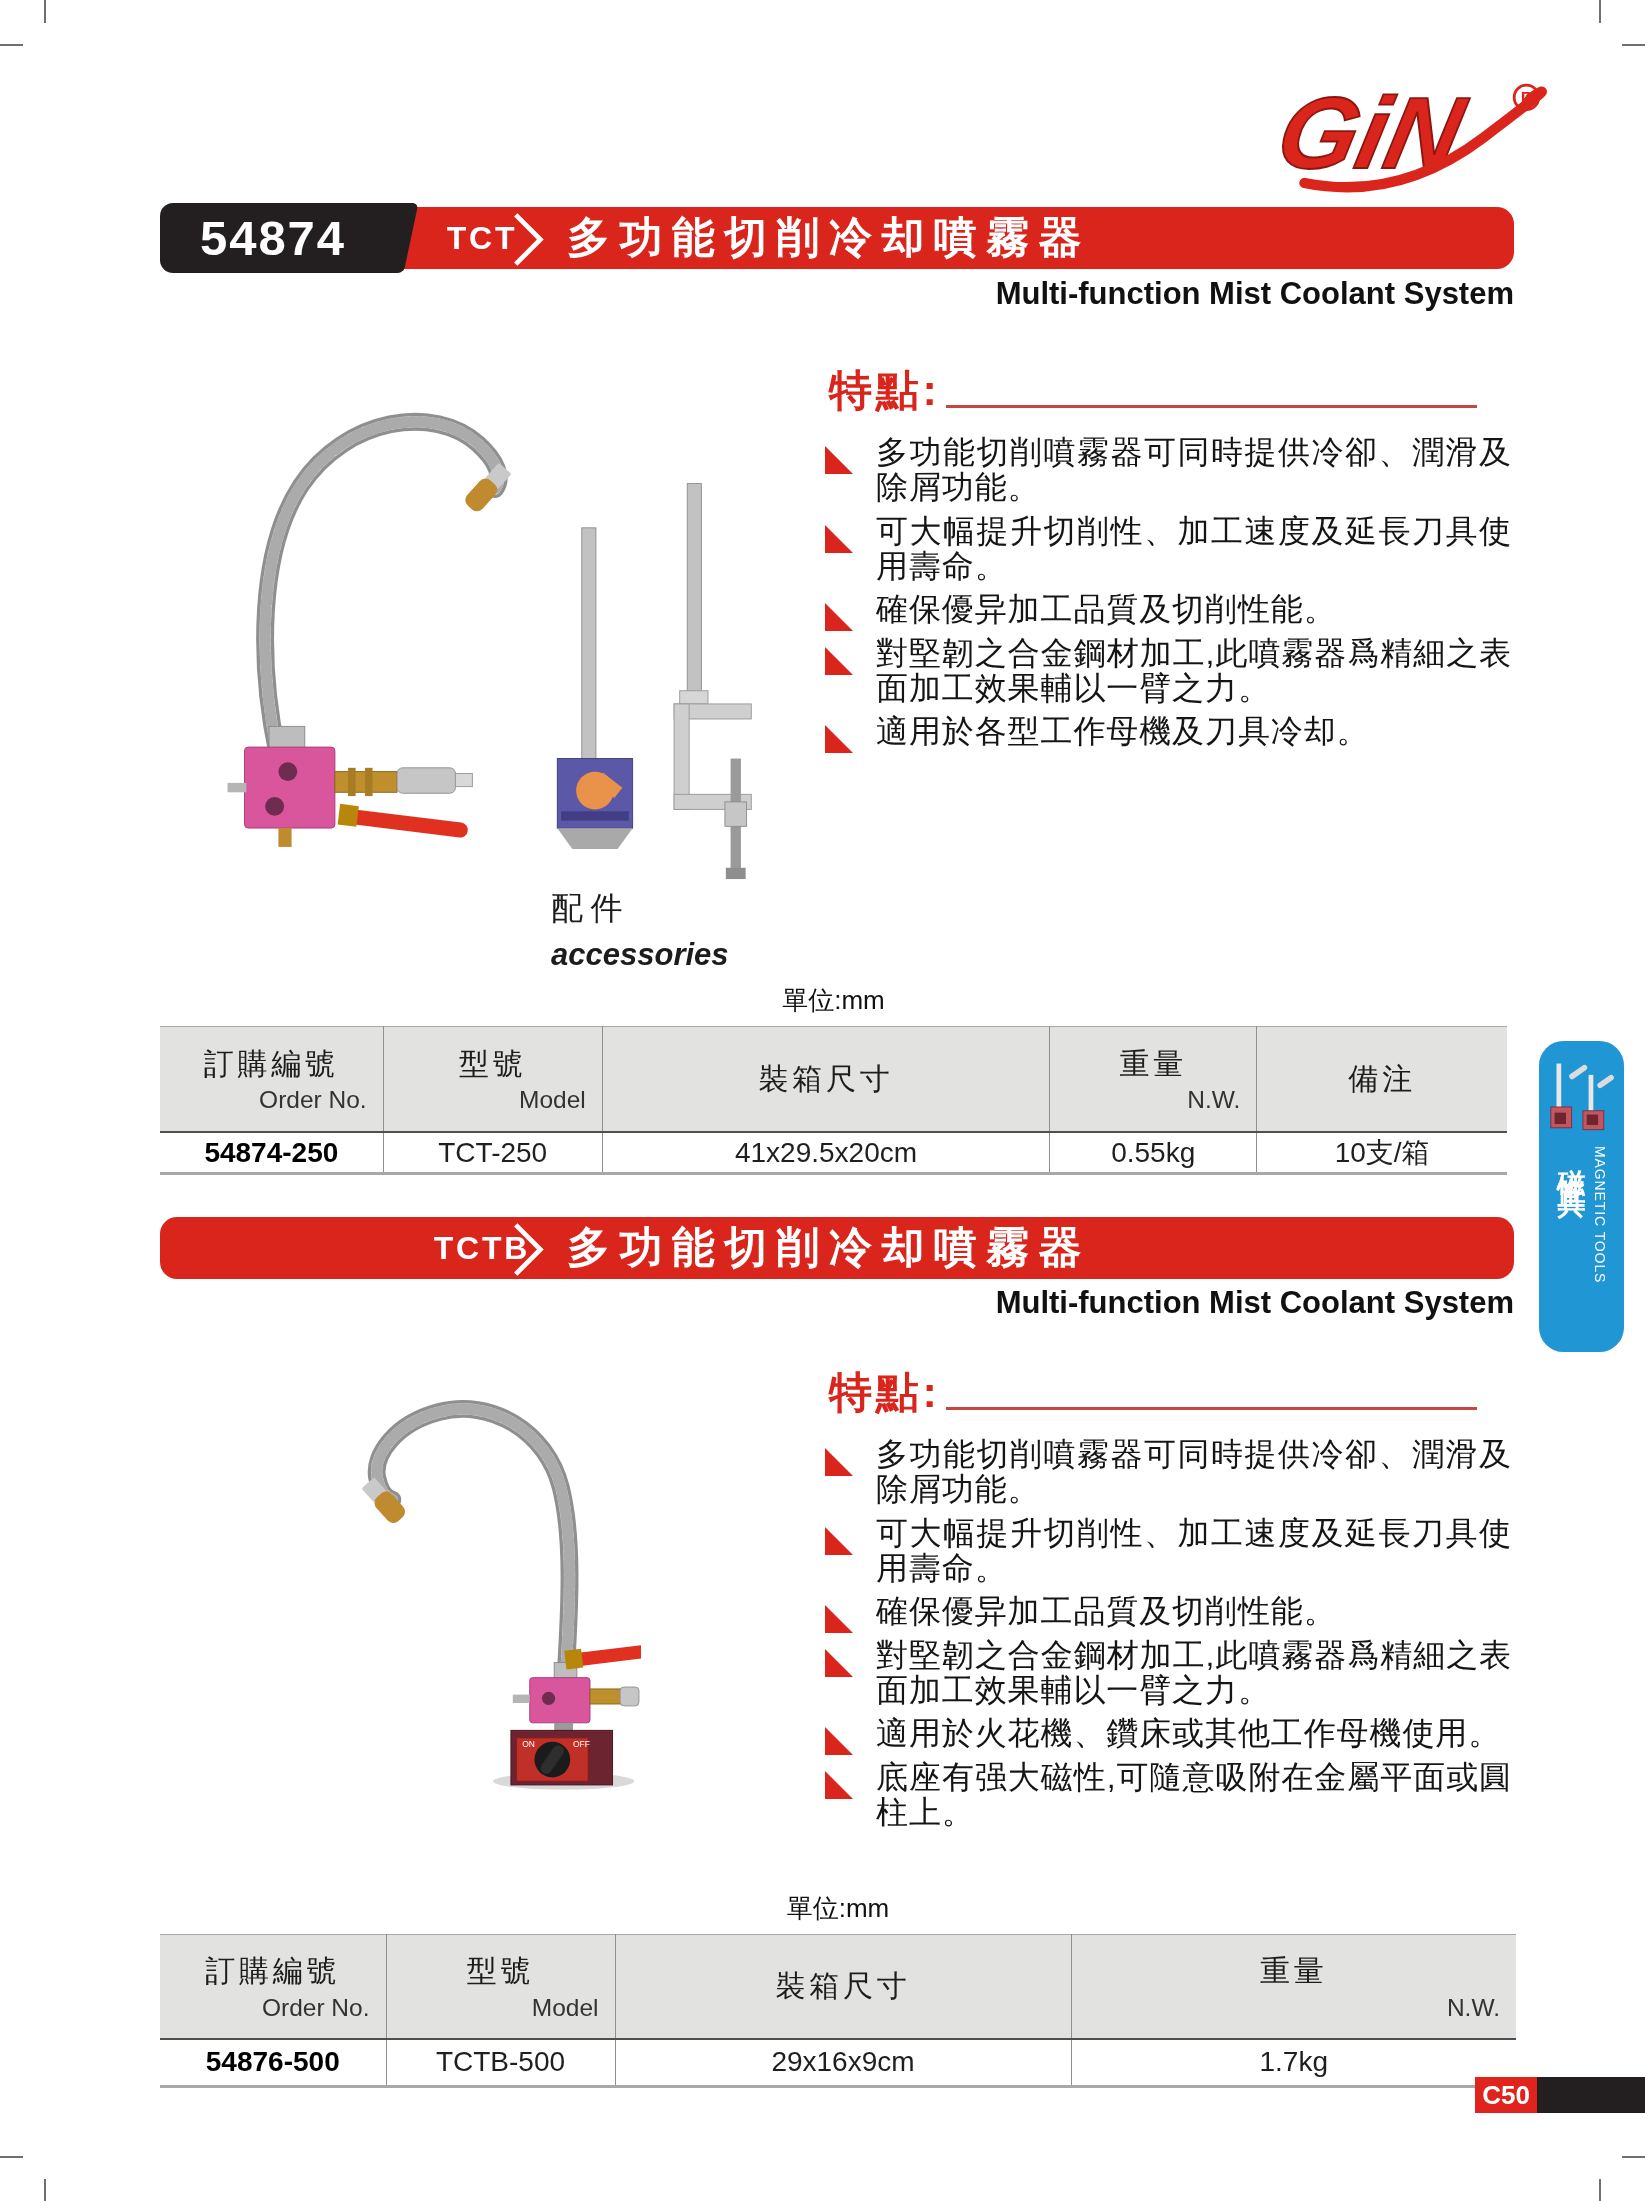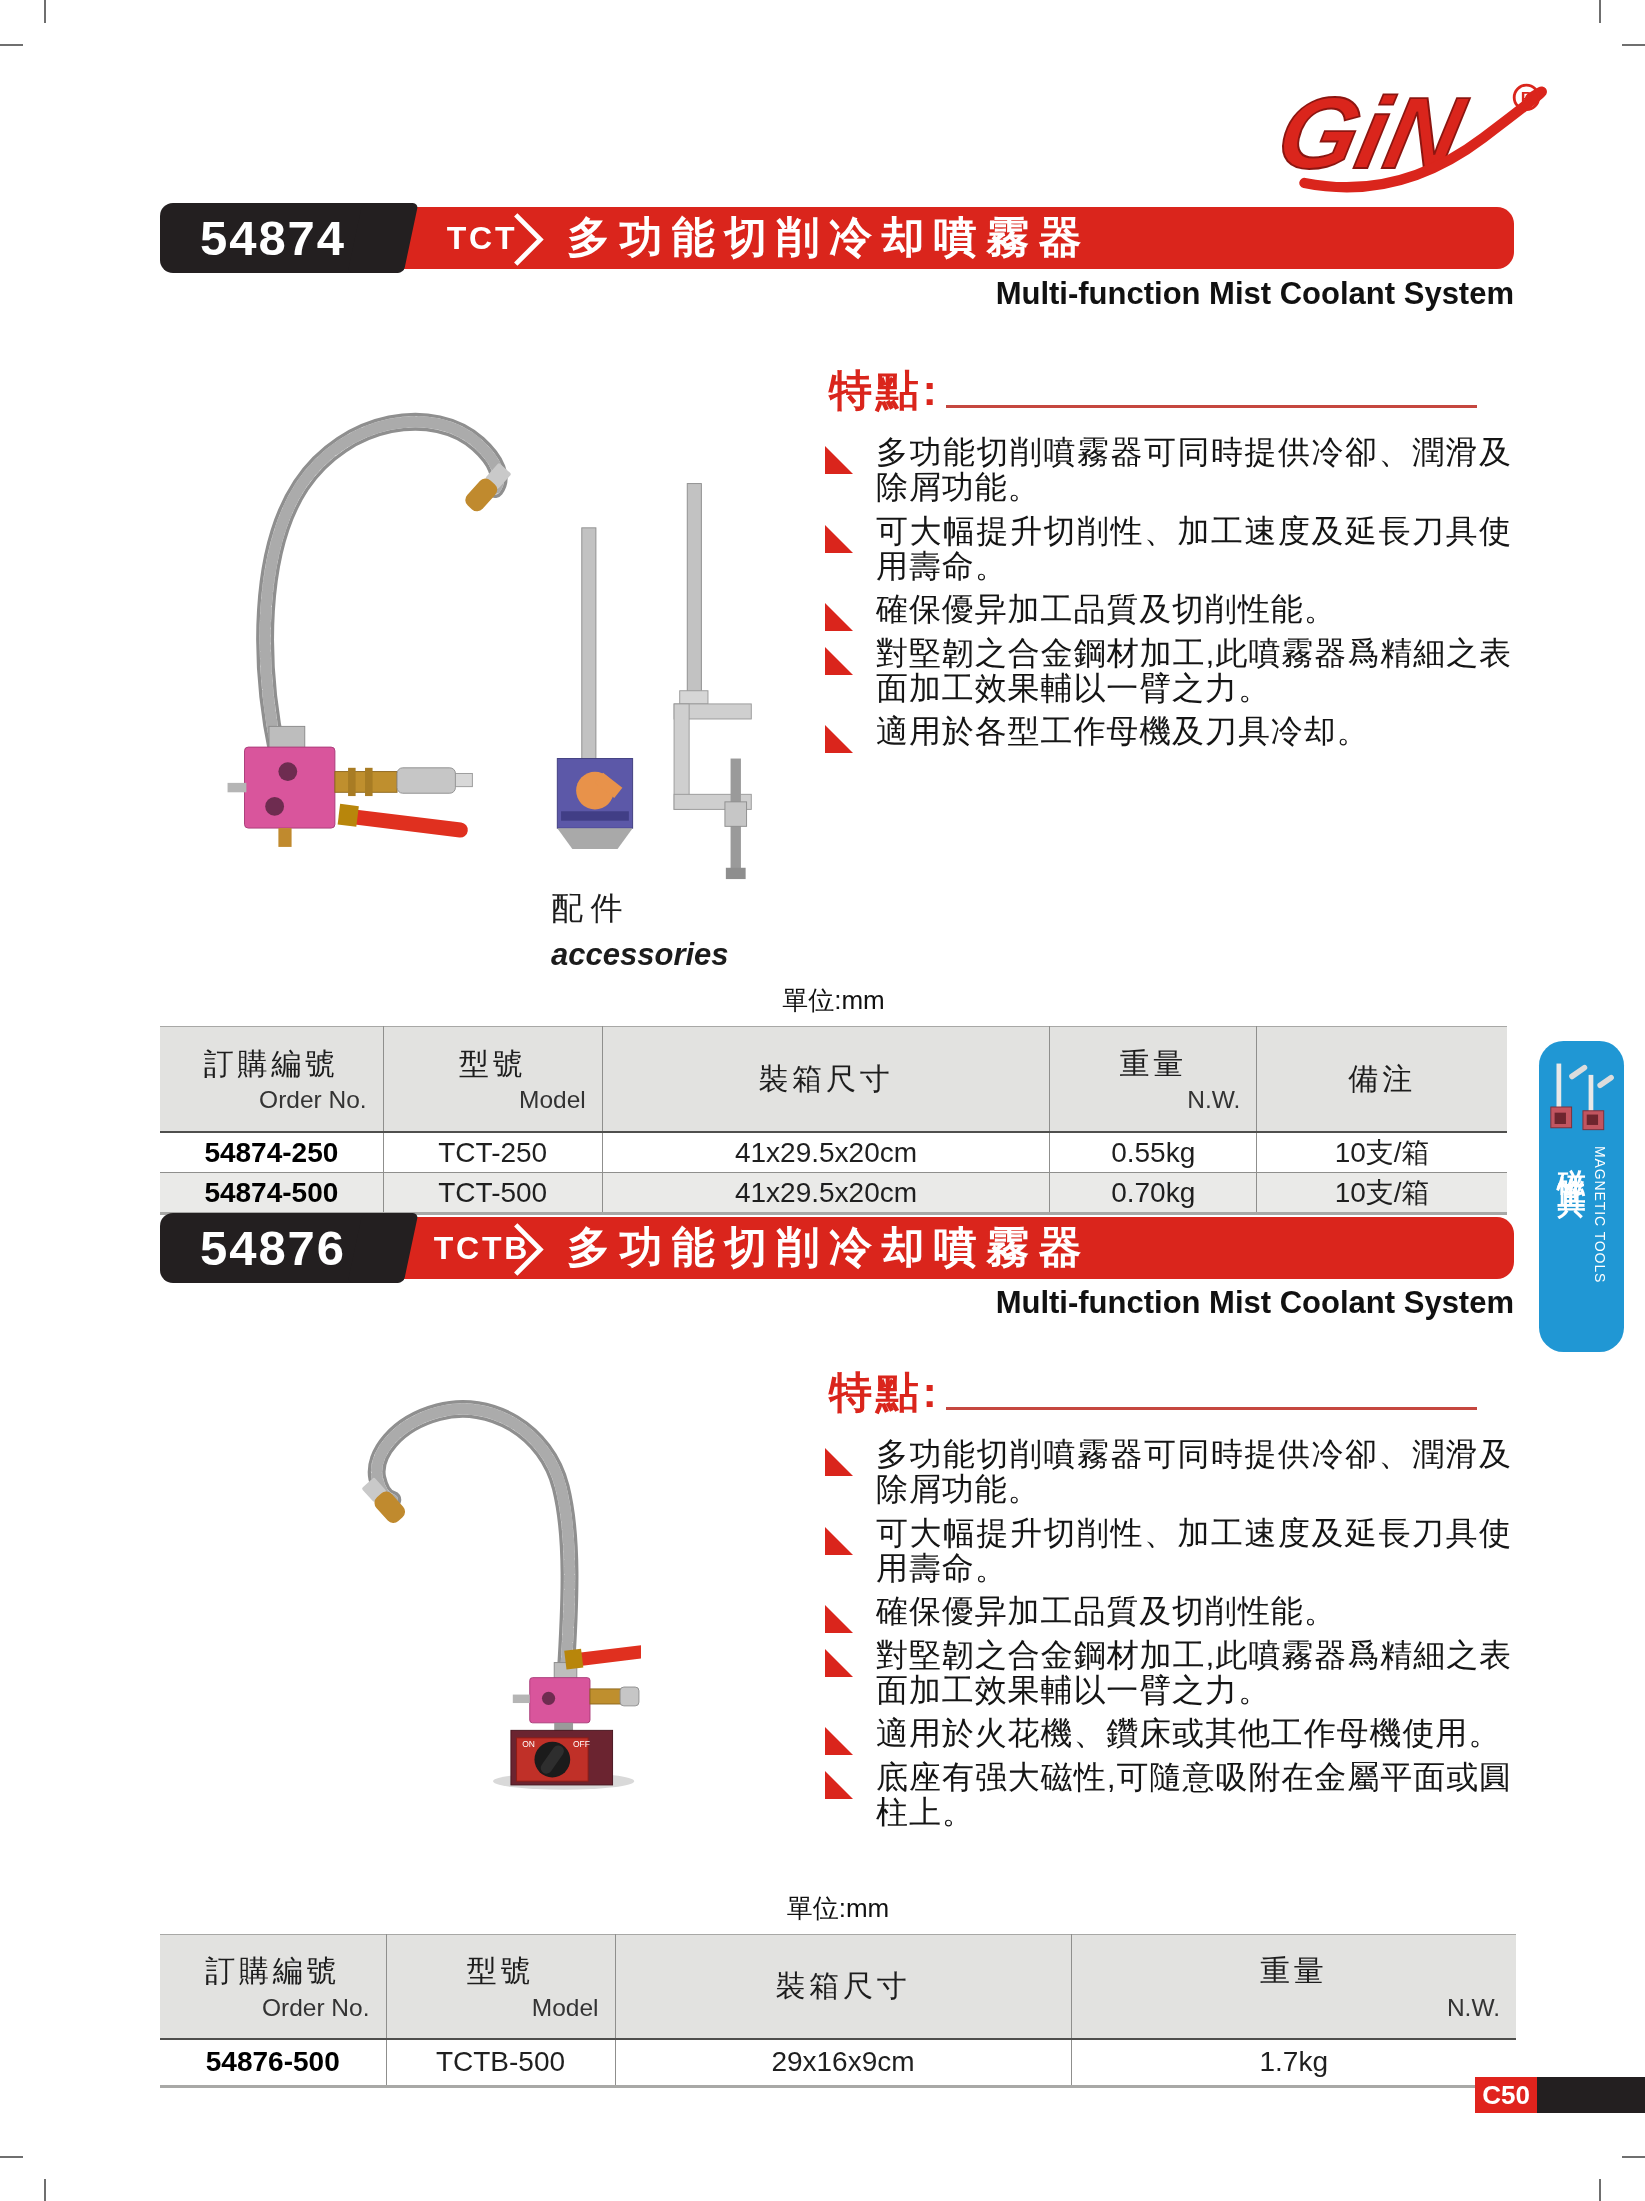--- a/index.html
+++ b/index.html
@@ -219,13 +219,6 @@
         <td>0.55kg</td>
         <td>10支/箱</td>
       </tr>
-      <tr class="r2">
-        <td class="order">54874-500</td>
-        <td>TCT-500</td>
-        <td>41x29.5x20cm</td>
-        <td>0.70kg</td>
-        <td>10支/箱</td>
-      </tr>
     </tbody>
   </table>
 

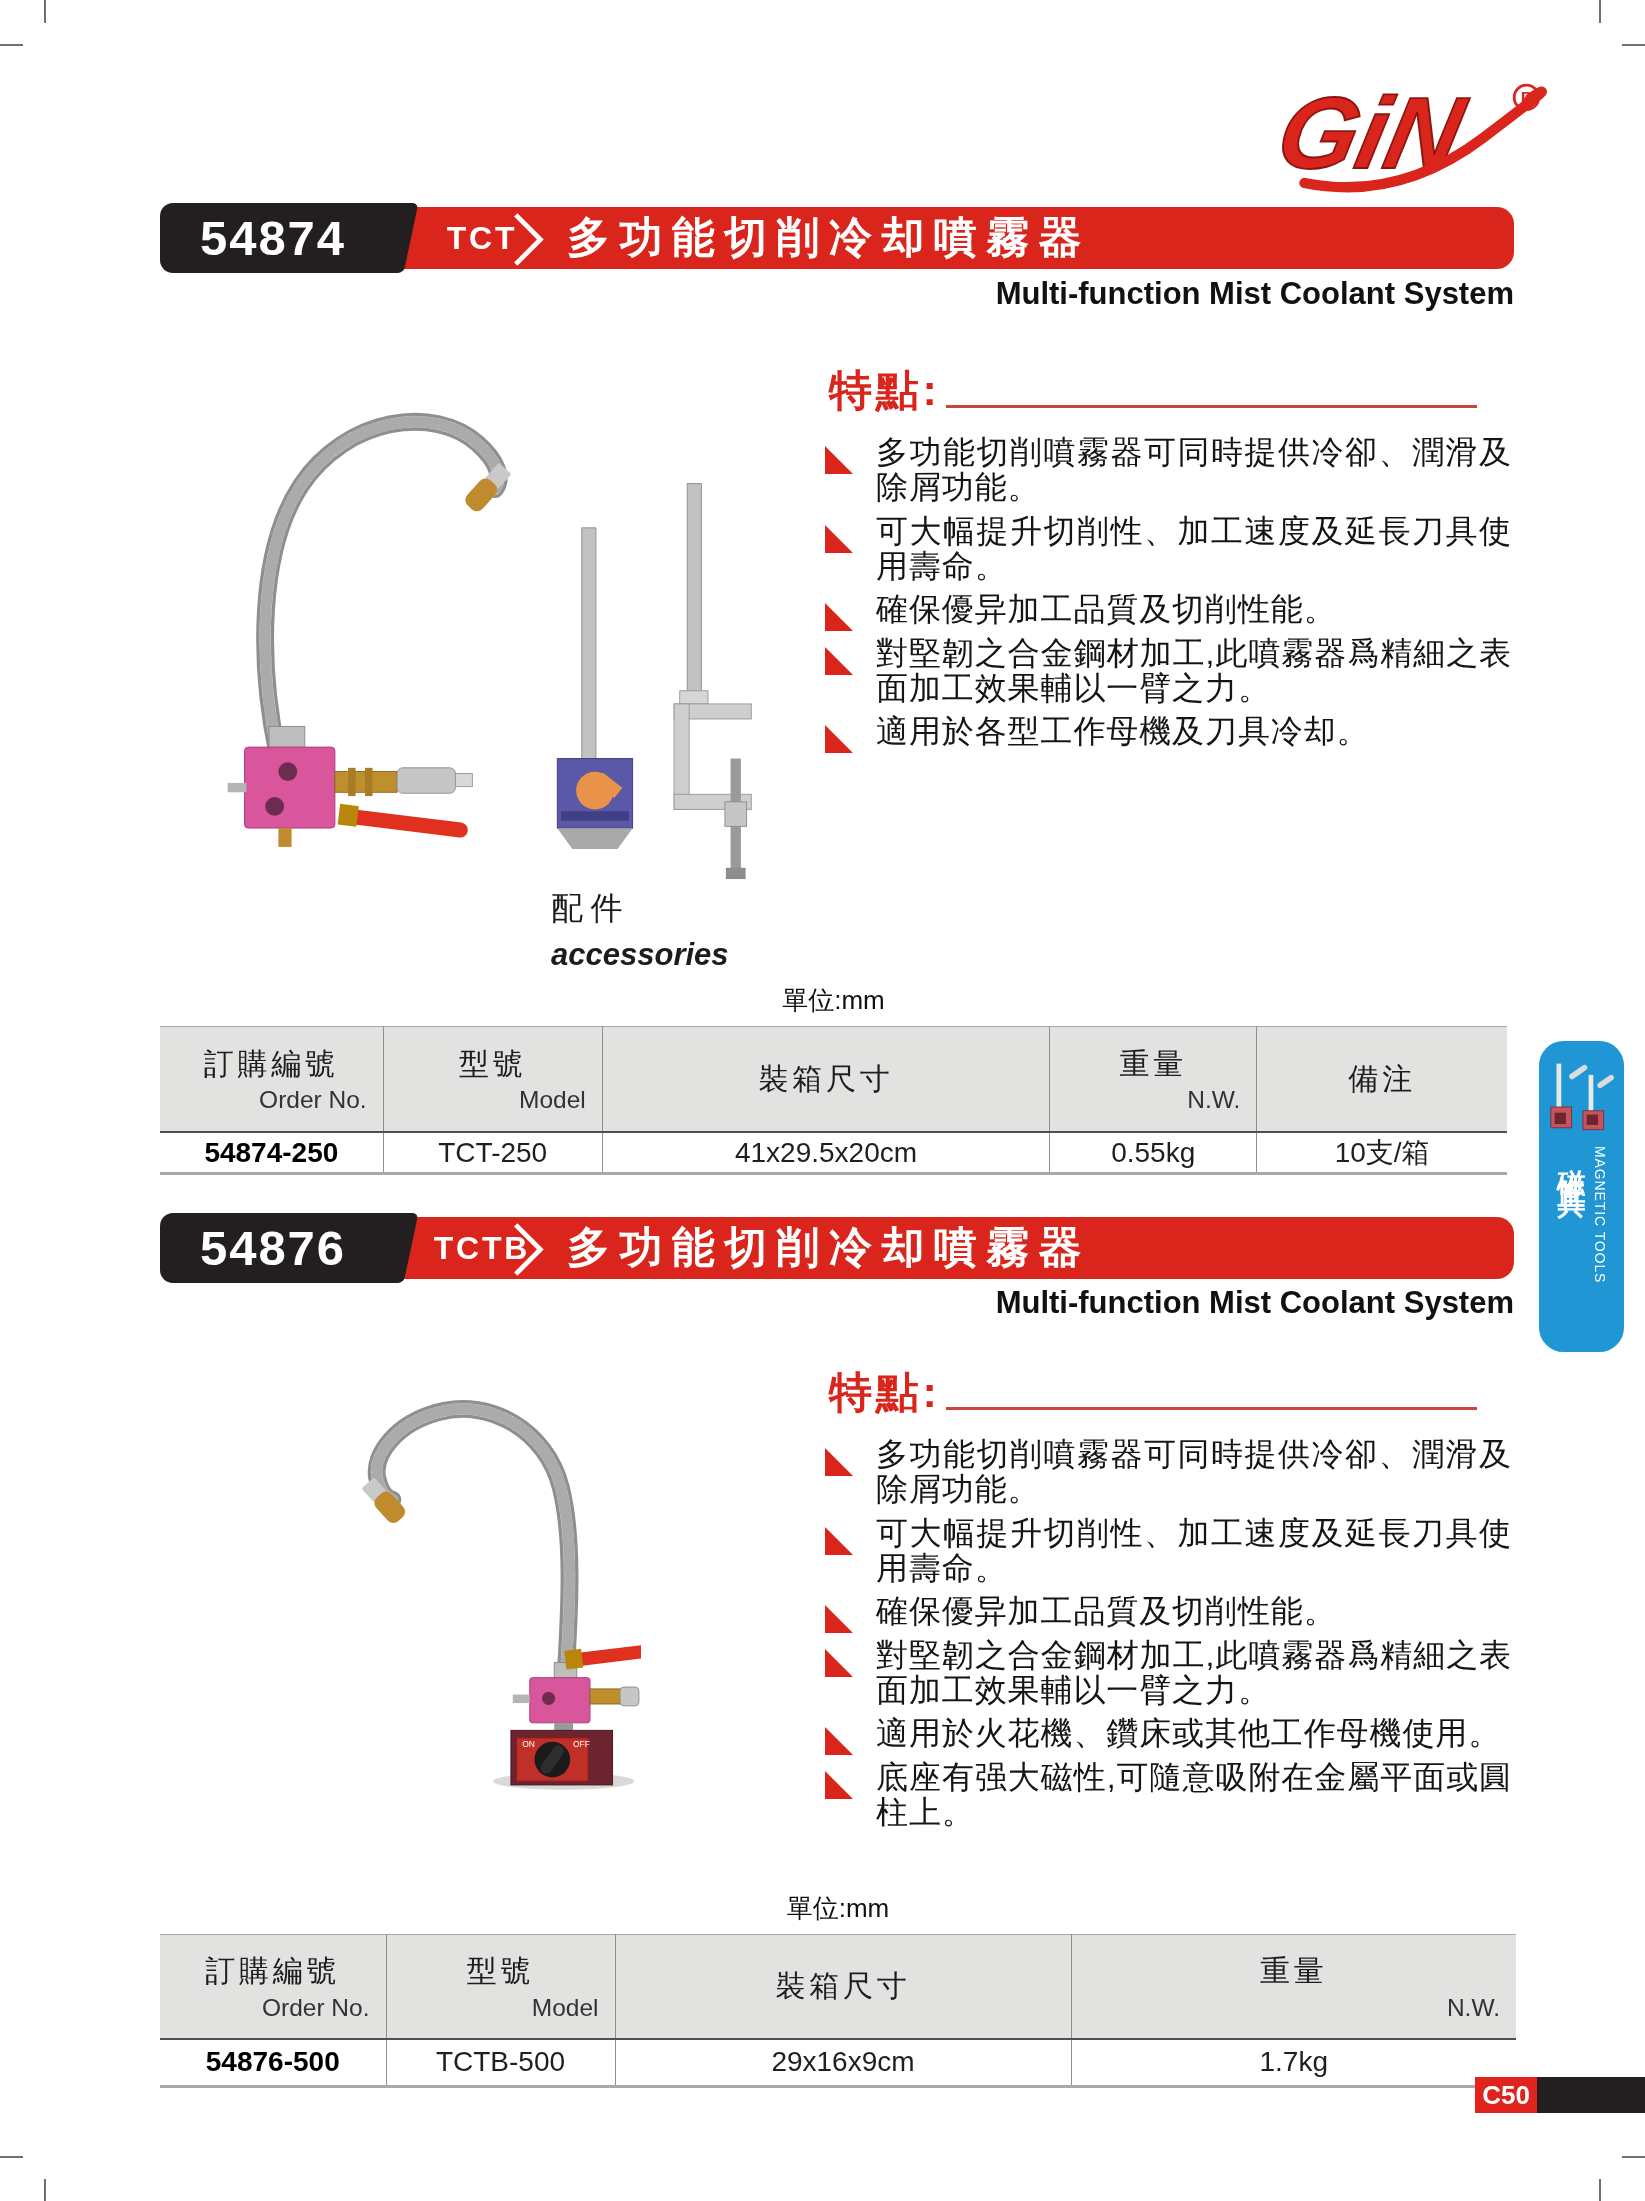--- a/index.html
+++ b/index.html
@@ -223,9 +223,6 @@
   </table>
 
   <div class="banner" style="top:1217px;">
-    <div class="numbox">
-      <div class="num">54876</div>
-    </div>
     <div class="series">TCTB</div>
     <svg class="chev" width="38" height="53" viewBox="0 0 40 56">
       <polyline points="6,2 32,28 6,54" fill="none" stroke="#ffffff" stroke-width="5"></polyline>

